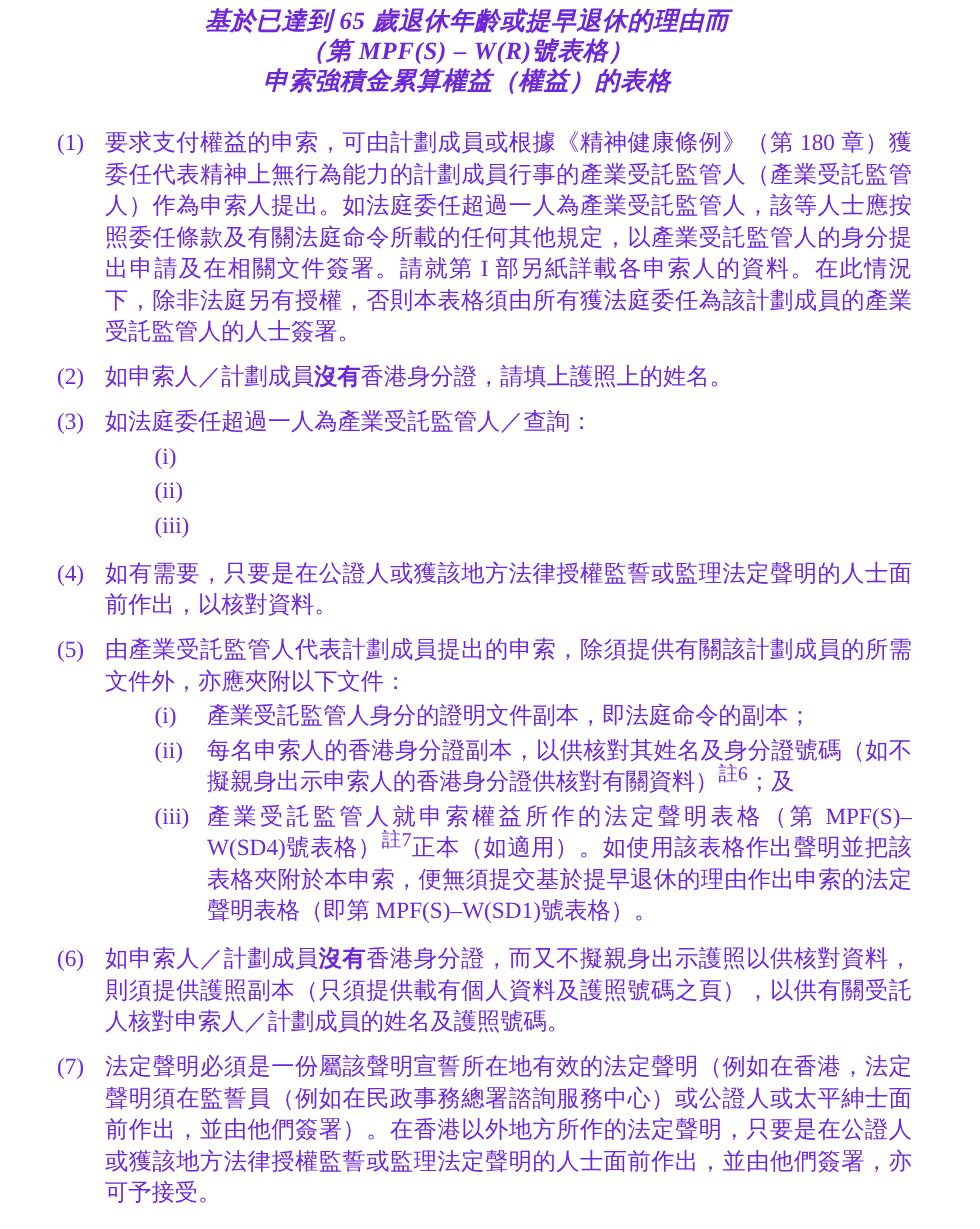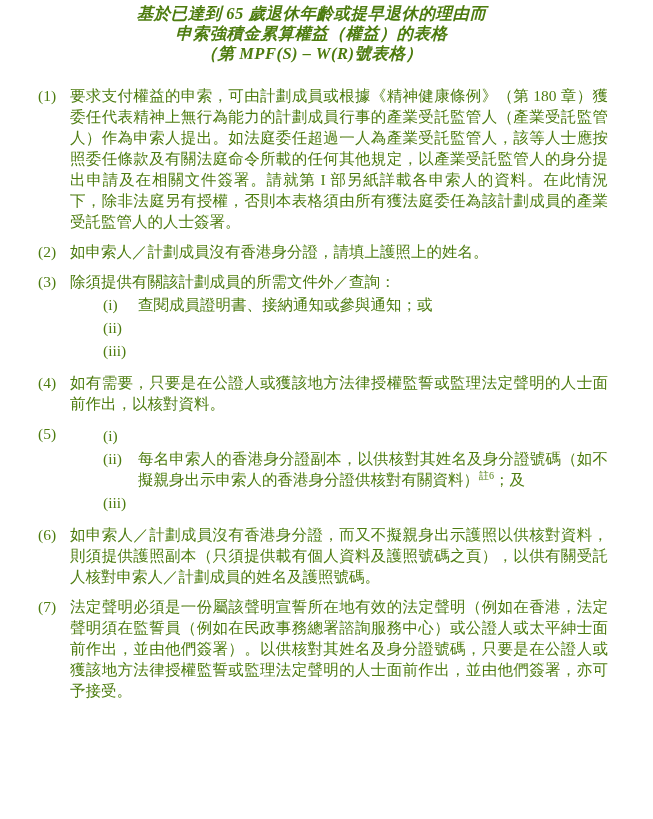--- a/index.html
+++ b/index.html
@@ -9,7 +9,7 @@
     height: 819px;
     box-sizing: border-box;
     background: #ffffff;
-    color: #4d7c0f;
+    color: #6d28d9;
     font-family: "Liberation Serif", "DejaVu Serif", serif;
     font-size: 15.5px;
     line-height: 21px;

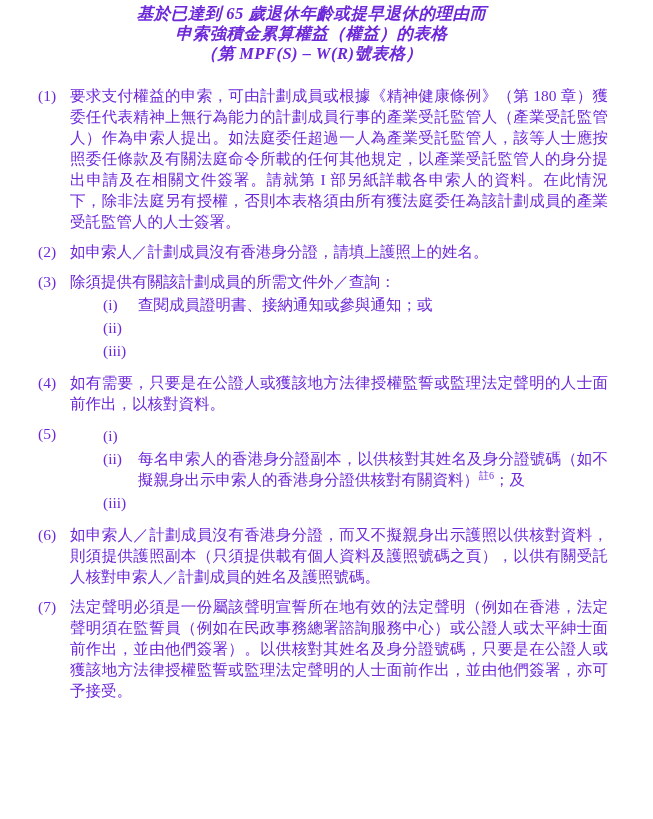--- a/index.html
+++ b/index.html
@@ -43,8 +43,8 @@
 
   <header class="doc-title">
     <div>基於已達到 65 歲退休年齡或提早退休的理由而</div>
+    <div>（第 MPF(S) – W(R)號表格）</div>
     <div>申索強積金累算權益（權益）的表格</div>
-    <div>（第 MPF(S) – W(R)號表格）</div>
   </header>
 
   <div class="notes">

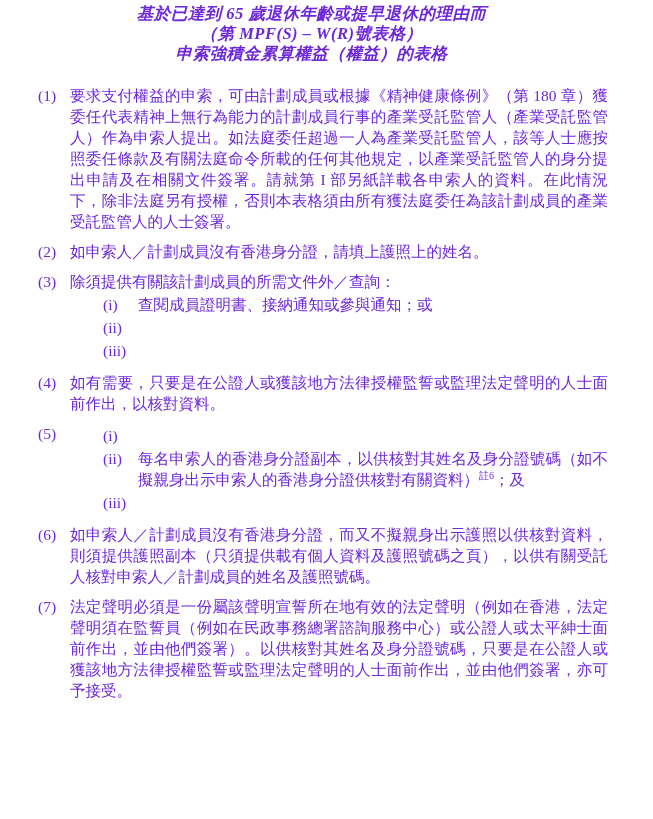--- a/index.html
+++ b/index.html
@@ -33,7 +33,7 @@
   .sub-num { flex: 0 0 35px; margin-left: 33px; }
   .sub-body { flex: 1 1 auto; text-align: justify; }
   .note-footer { margin-left: 33px; margin-top: 1px; text-align: justify; }
-  .bold { font-weight: 400; }
+  .bold { font-weight: 700; }
   sup.fn { font-size: 10px; line-height: 0; vertical-align: super; }
 </style>
 </head>

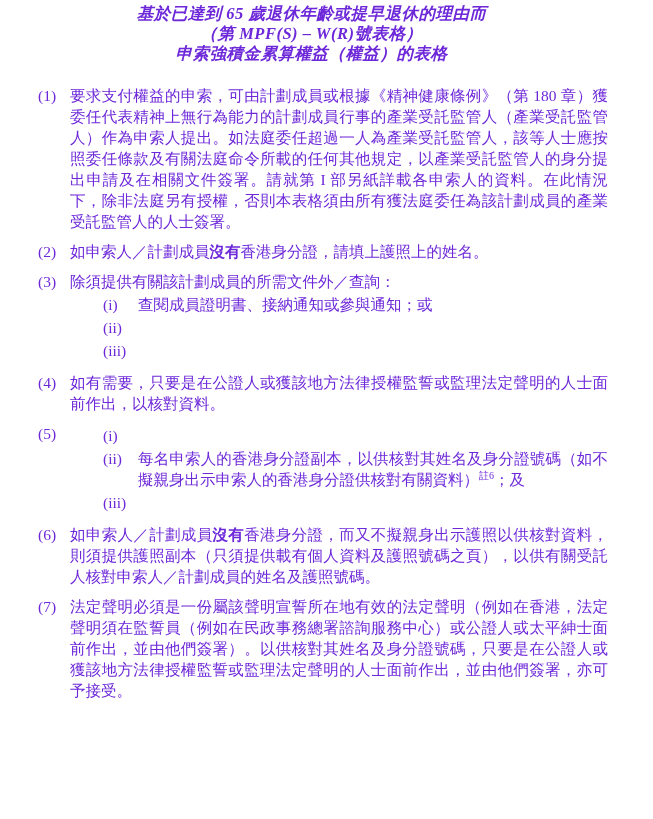--- a/index.html
+++ b/index.html
@@ -66,7 +66,7 @@
     <div class="note">
       <span class="note-num">(3)</span>
       <div class="note-body">
-        <div>除須提供有關該計劃成員的所需文件外／查詢：</div>
+        <div>如法庭委任超過一人為產業受託監管人／查詢：</div>
         <div class="sub">
           <span class="sub-num">(i)</span>
           <div class="sub-body"><span>查閱成員證明書、接納通知或參與通知；或</span></div>

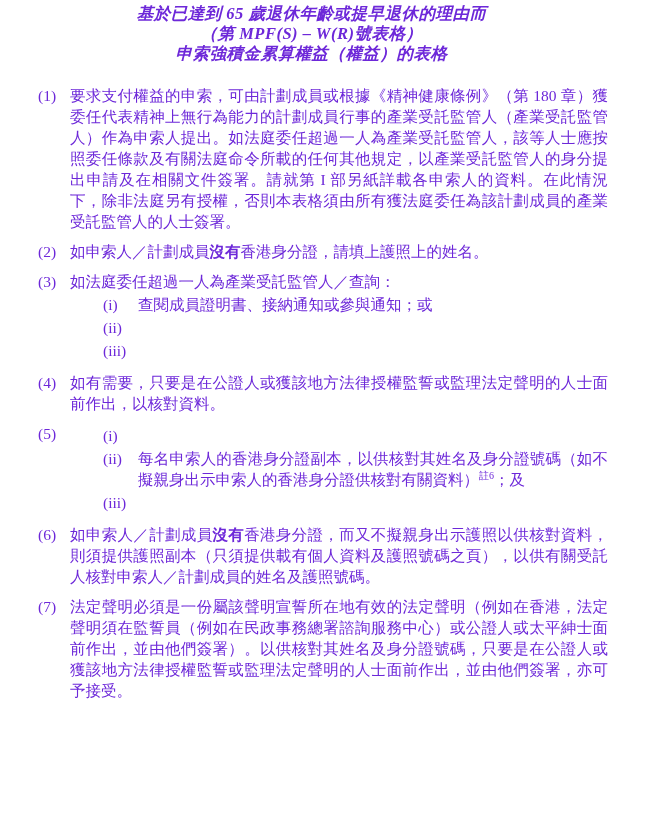--- a/index.html
+++ b/index.html
@@ -69,7 +69,6 @@
         <div>如法庭委任超過一人為產業受託監管人／查詢：</div>
         <div class="sub">
           <span class="sub-num">(i)</span>
-          <div class="sub-body"><span>查閱成員證明書、接納通知或參與通知；或</span></div>
         </div>
         <div class="sub">
           <span class="sub-num">(ii)</span>

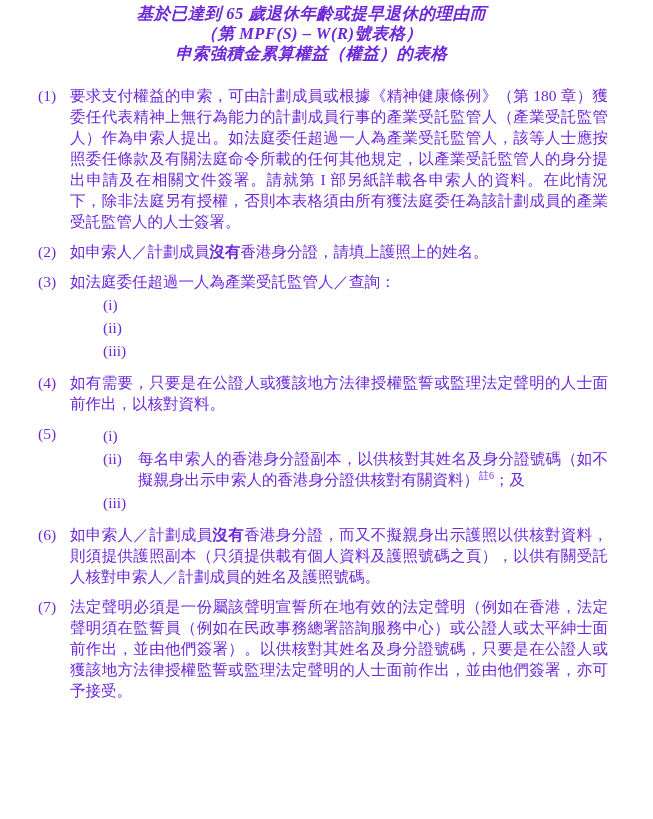--- a/index.html
+++ b/index.html
@@ -89,6 +89,7 @@
     <div class="note">
       <span class="note-num">(5)</span>
       <div class="note-body">
+        <div>由產業受託監管人代表計劃成員提出的申索，除須提供有關該計劃成員的所需文件外，亦應夾附以下文件：</div>
         <div class="sub">
           <span class="sub-num">(i)</span>
         </div>

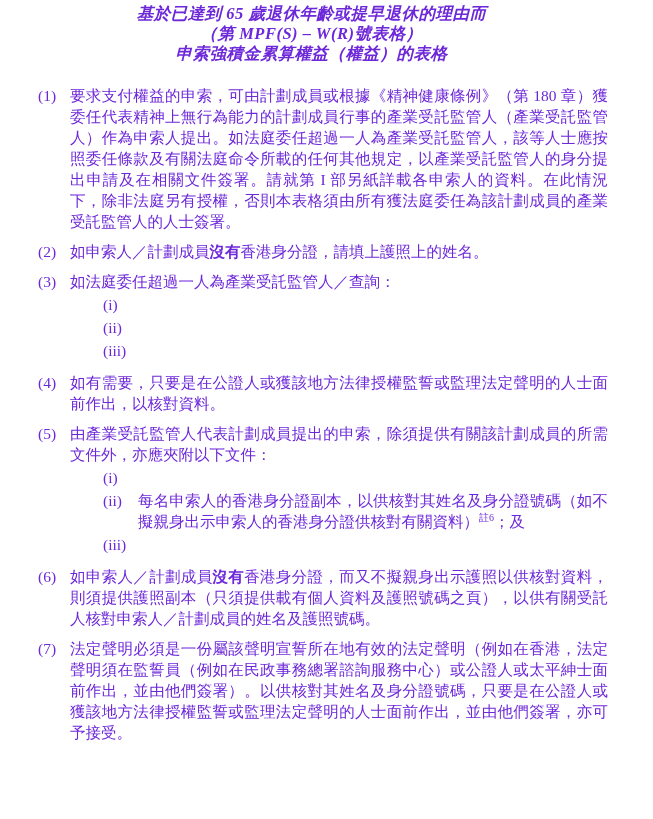--- a/index.html
+++ b/index.html
@@ -92,6 +92,7 @@
         <div>由產業受託監管人代表計劃成員提出的申索，除須提供有關該計劃成員的所需文件外，亦應夾附以下文件：</div>
         <div class="sub">
           <span class="sub-num">(i)</span>
+          <div class="sub-body"><span>產業受託監管人身分的證明文件副本，即法庭命令的副本；</span></div>
         </div>
         <div class="sub">
           <span class="sub-num">(ii)</span>

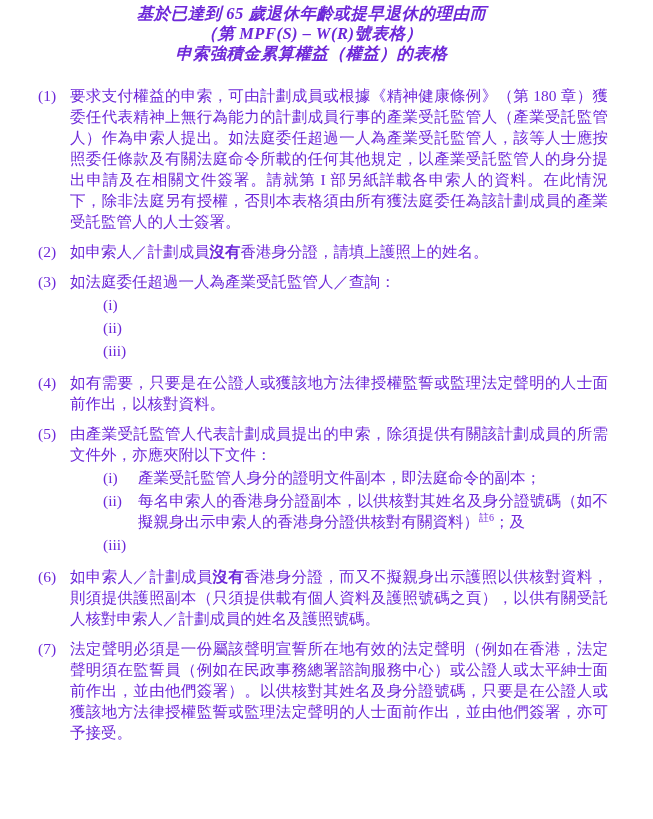--- a/index.html
+++ b/index.html
@@ -34,7 +34,7 @@
   .sub-body { flex: 1 1 auto; text-align: justify; }
   .note-footer { margin-left: 33px; margin-top: 1px; text-align: justify; }
   .bold { font-weight: 700; }
-  sup.fn { font-size: 10px; line-height: 0; vertical-align: super; }
+  sup.fn { font-size: 13px; line-height: 0; vertical-align: super; }
 </style>
 </head>
 <body>

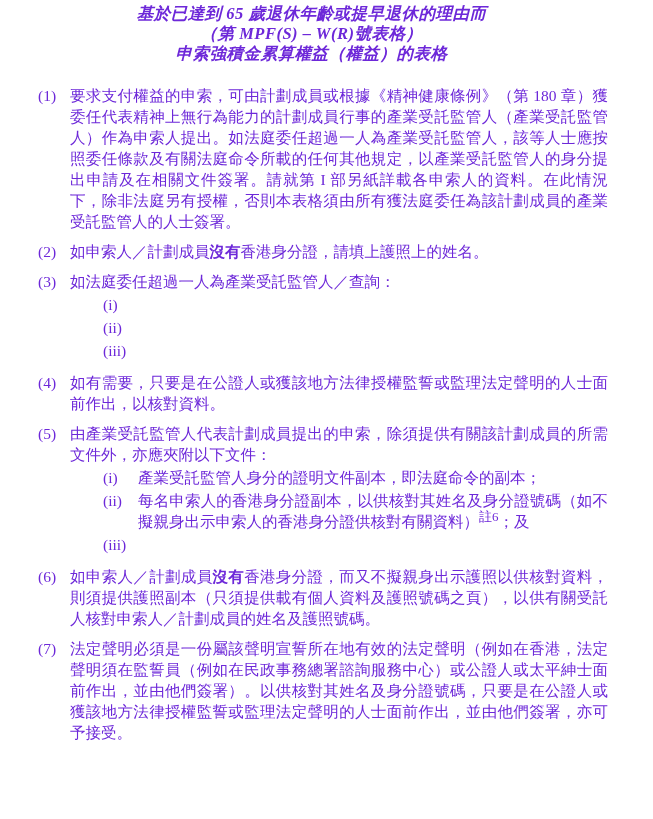--- a/index.html
+++ b/index.html
@@ -100,6 +100,7 @@
         </div>
         <div class="sub">
           <span class="sub-num">(iii)</span>
+          <div class="sub-body"><span>產業受託監管人就申索權益所作的法定聲明表格（第 MPF(S)–W(SD4)號表格）</span><sup class="fn">註7</sup><span>正本（如適用）。如使用該表格作出聲明並把該表格夾附於本申索，便無須提交基於提早退休的理由作出申索的法定聲明表格（即第 MPF(S)–W(SD1)號表格）。</span></div>
         </div>
       </div>
     </div>

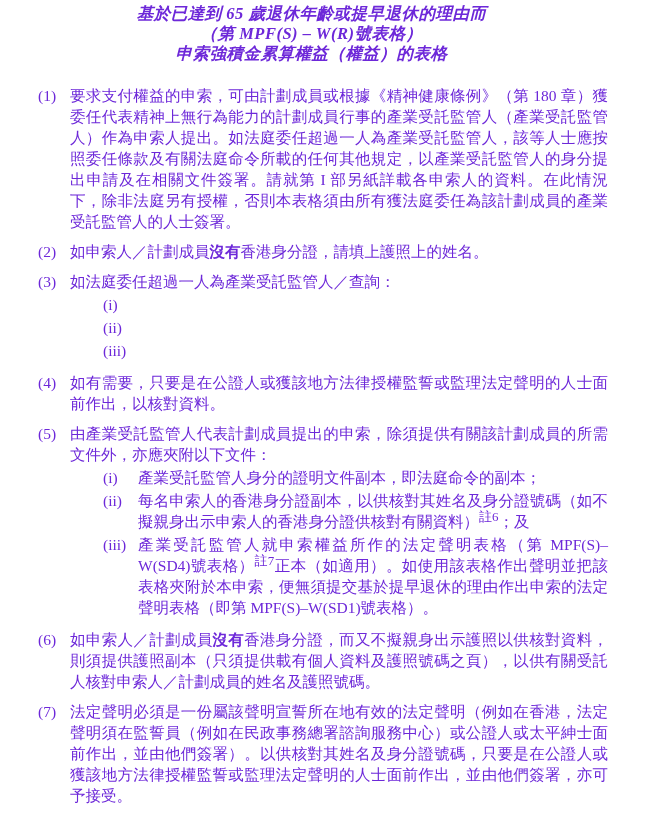--- a/index.html
+++ b/index.html
@@ -115,7 +115,7 @@
     <div class="note">
       <span class="note-num">(7)</span>
       <div class="note-body">
-        <span>法定聲明必須是一份屬該聲明宣誓所在地有效的法定聲明（例如在香港，法定聲明須在監誓員（例如在民政事務總署諮詢服務中心）或公證人或太平紳士面前作出，並由他們簽署）。以供核對其姓名及身分證號碼，只要是在公證人或獲該地方法律授權監誓或監理法定聲明的人士面前作出，並由他們簽署，亦可予接受。</span>
+        <span>法定聲明必須是一份屬該聲明宣誓所在地有效的法定聲明（例如在香港，法定聲明須在監誓員（例如在民政事務總署諮詢服務中心）或公證人或太平紳士面前作出，並由他們簽署）。在香港以外地方所作的法定聲明，只要是在公證人或獲該地方法律授權監誓或監理法定聲明的人士面前作出，並由他們簽署，亦可予接受。</span>
       </div>
     </div>
 

